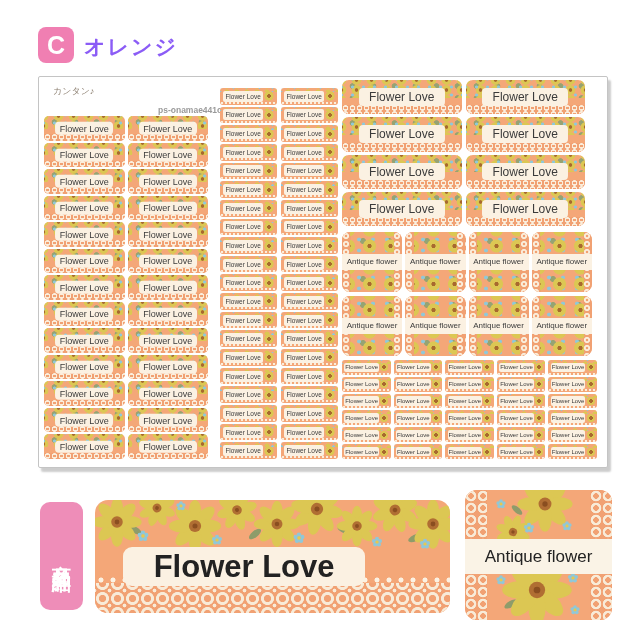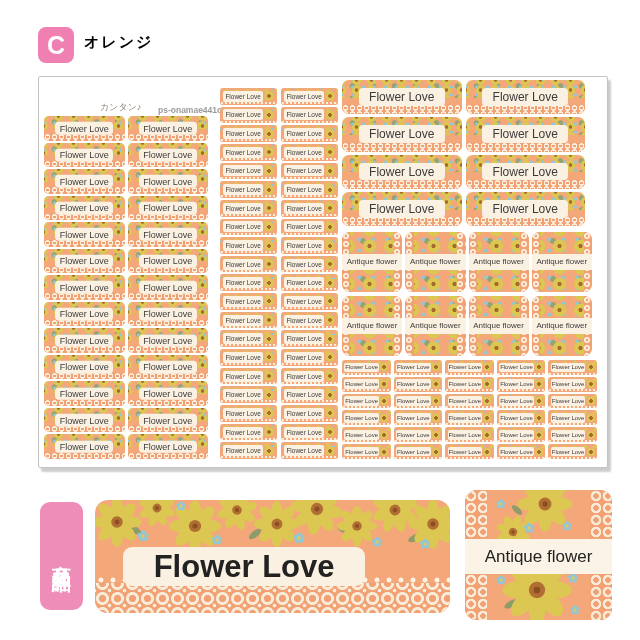--- a/index.html
+++ b/index.html
@@ -9,7 +9,7 @@
   
   .variant-badge{position:absolute;left:38px;top:27px;width:36px;height:36px;border-radius:8px;
     background:#F07FB2;color:#fff;font-size:25px;font-weight:bold;display:flex;align-items:center;justify-content:center;}
-  .variant-name{position:absolute;left:84px;top:33px;color:#000000;font-size:15px;font-weight:bold;letter-spacing:2px;}
+  .variant-name{position:absolute;left:84px;top:33px;color:#8b5cf6;font-size:21px;font-weight:bold;letter-spacing:2px;}
 
   
   .sheet{position:absolute;left:38px;top:76px;width:570px;height:392px;background:#fff;

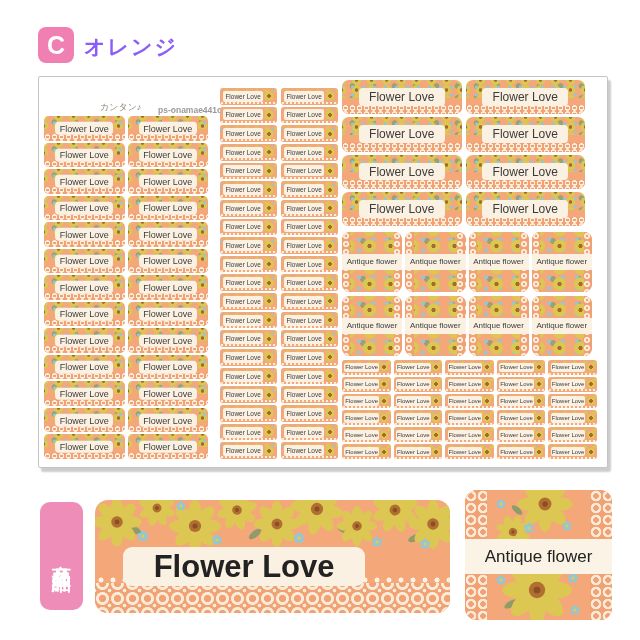--- a/index.html
+++ b/index.html
@@ -14,7 +14,7 @@
   
   .sheet{position:absolute;left:38px;top:76px;width:570px;height:392px;background:#fff;
     border:1px solid #C4C4C4;box-shadow:3px 4px 2px rgba(0,0,0,.20);border-radius:2px;}
-  .tagline{position:absolute;left:14px;top:24px;font-size:9px;color:#8A7D6E;margin-left:47px;}
+  .tagline{position:absolute;left:14px;top:8px;font-size:9px;color:#8A7D6E;}
   .logo{position:absolute;left:12px;top:18px;font-size:18px;font-weight:bold;letter-spacing:0px;}
   .logo span{display:inline-block;}
   .product-code{position:absolute;left:119px;top:28px;font-size:8.5px;color:#9a9a9a;font-weight:bold;}

